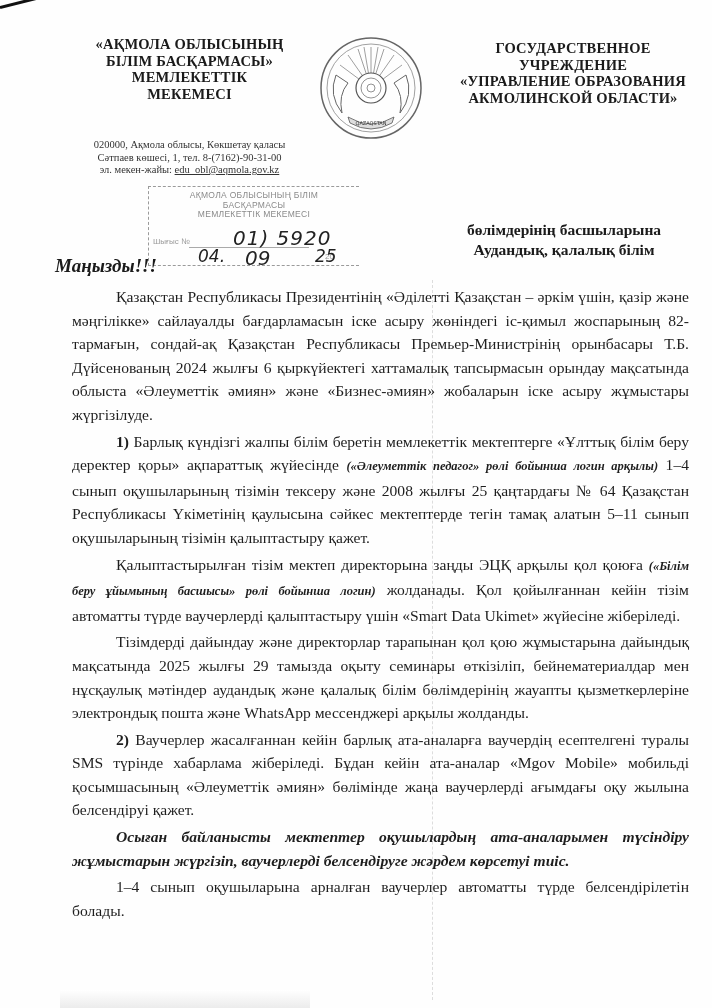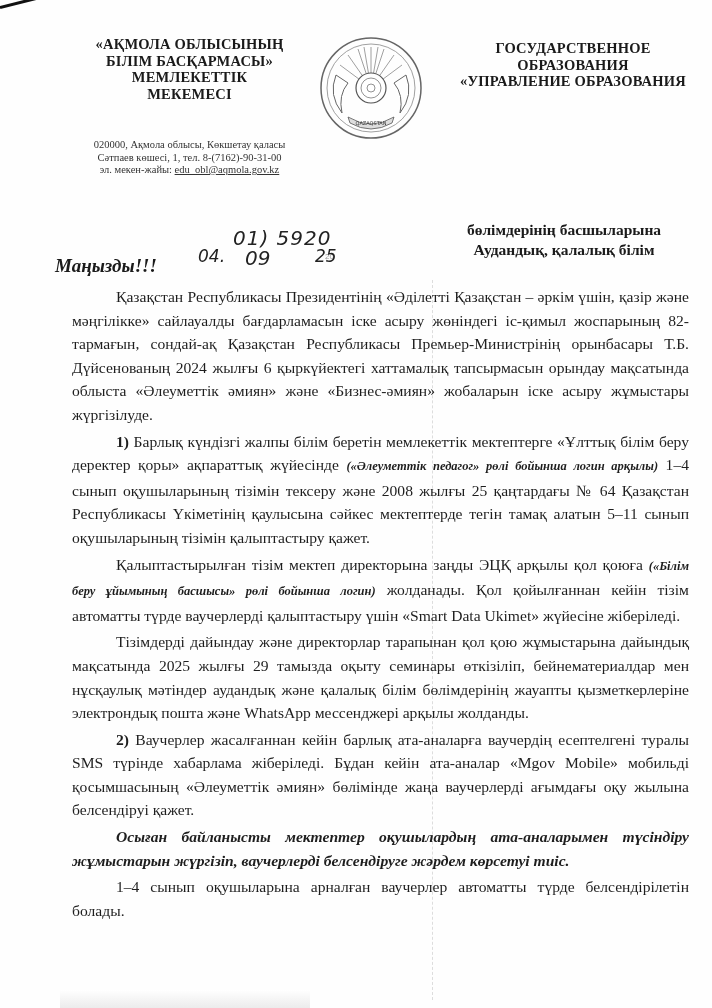--- a/index.html
+++ b/index.html
@@ -98,7 +98,7 @@
   <div class="org org-ru">
     <div class="org-title">
       <div>ГОСУДАРСТВЕННОЕ</div>
-      <div>ОБРАЗОВАНИЯ</div>
+      <div>УЧРЕЖДЕНИЕ</div>
       <div>«УПРАВЛЕНИЕ ОБРАЗОВАНИЯ</div>
     </div>
   </div>

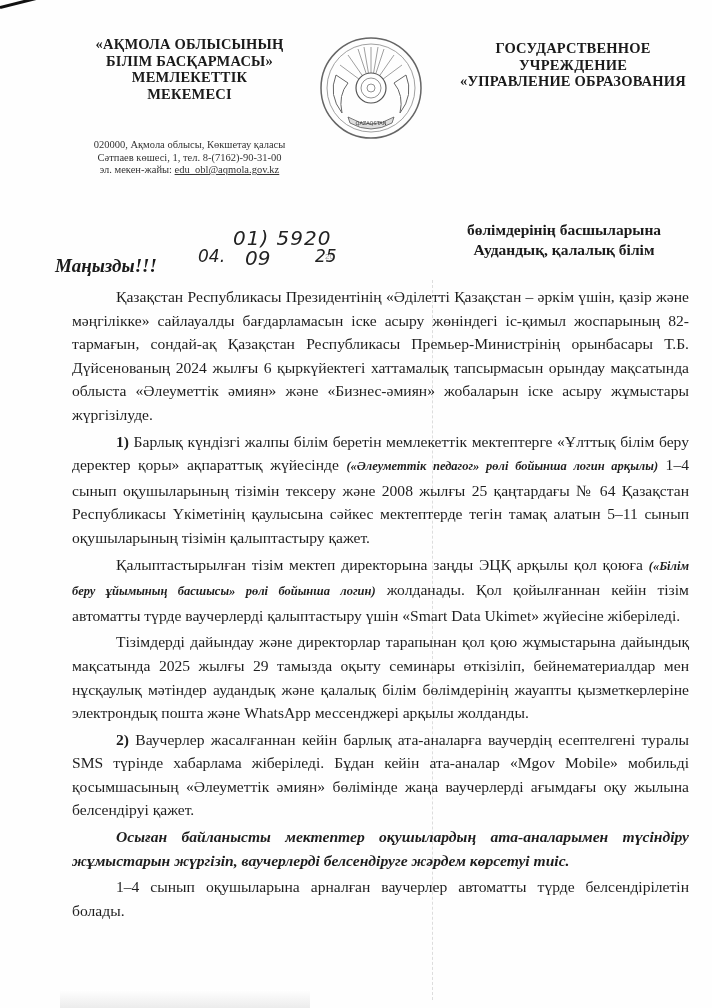--- a/index.html
+++ b/index.html
@@ -100,6 +100,7 @@
       <div>ГОСУДАРСТВЕННОЕ</div>
       <div>УЧРЕЖДЕНИЕ</div>
       <div>«УПРАВЛЕНИЕ ОБРАЗОВАНИЯ</div>
+      <div>АКМОЛИНСКОЙ ОБЛАСТИ»</div>
     </div>
   </div>
 

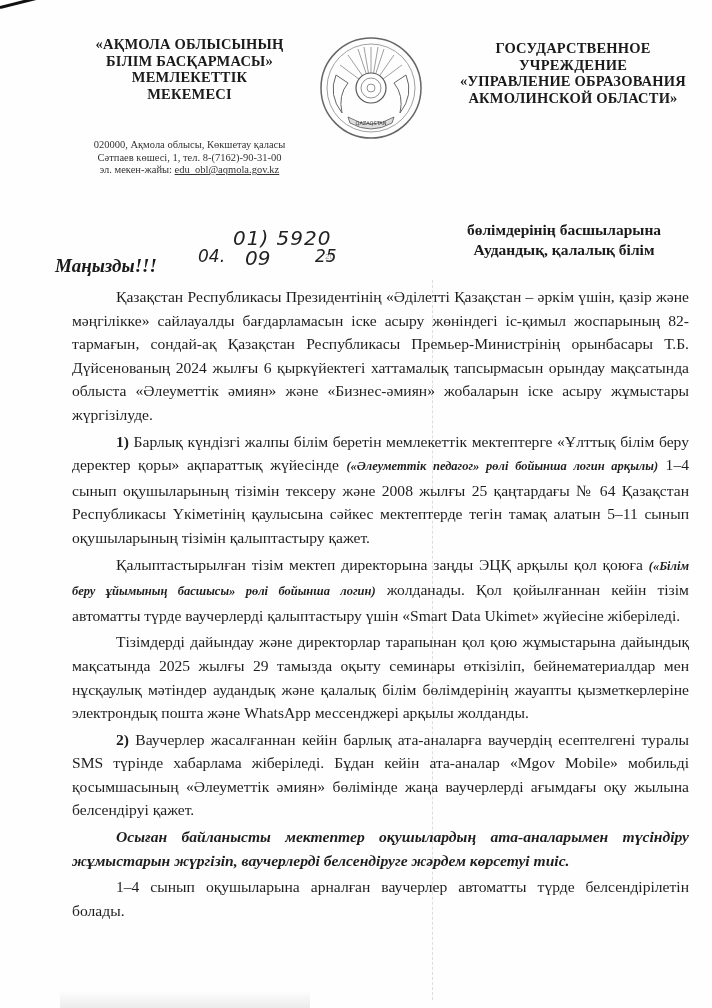--- a/index.html
+++ b/index.html
@@ -104,6 +104,15 @@
     </div>
   </div>
 
+  <div class="stamp">
+    <div class="stamp-text">
+      <div>АҚМОЛА ОБЛЫСЫНЫҢ БІЛІМ</div>
+      <div>БАСҚАРМАСЫ</div>
+      <div>МЕМЛЕКЕТТІК МЕКЕМЕСІ</div>
+    </div>
+    <div class="stamp-label">Шығыс №</div>
+    <div class="stamp-line"></div>
+  </div>
   <div class="hw hw-num">01) 5920</div>
   <div class="hw hw-date1">04.</div>
   <div class="hw hw-date2">09</div>

